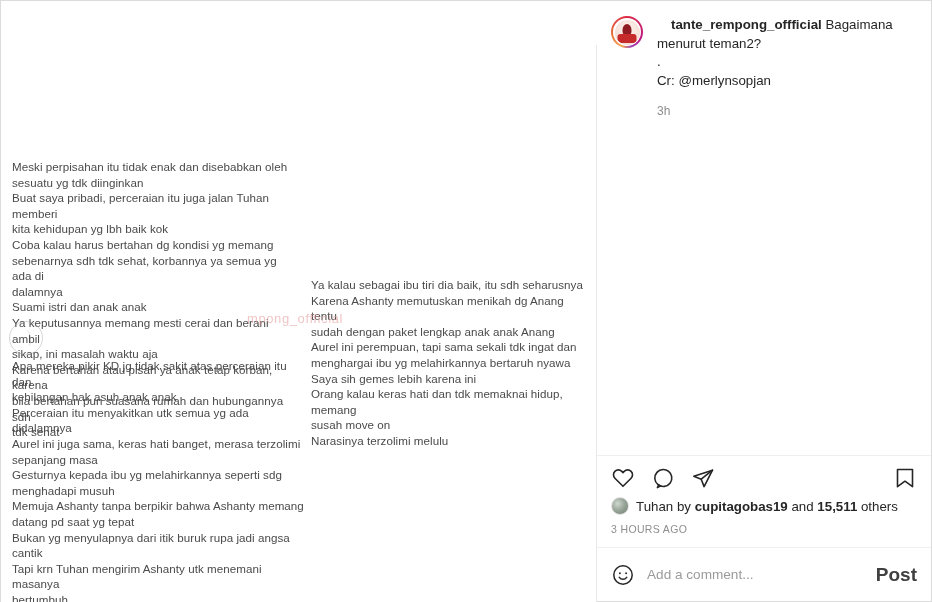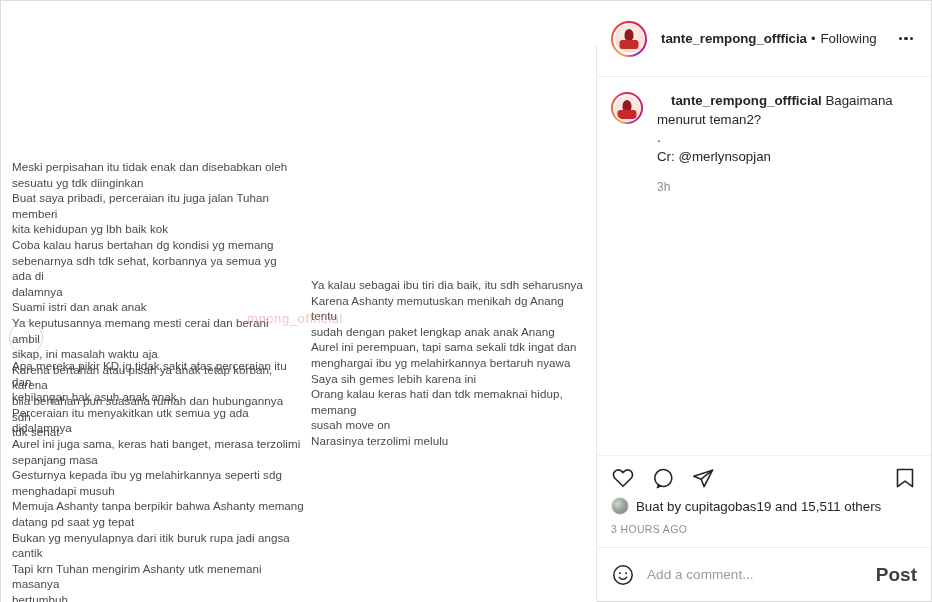--- a/index.html
+++ b/index.html
@@ -317,21 +317,6 @@
 
   <div class="side-panel">
 
-    <div class="post-header">
-      <div class="avatar-ring">
-        <div class="avatar-inner">
-          <div class="avatar-img"></div>
-        </div>
-      </div>
-      <span class="header-name">tante_rempong_offficia</span>
-      <span class="header-dot">•</span>
-      <span class="header-following">Following</span>
-      <div class="header-more">
-        <i></i>
-        <i></i>
-        <i></i>
-      </div>
-    </div>
 
     <div class="caption-region">
       <div class="caption-row">

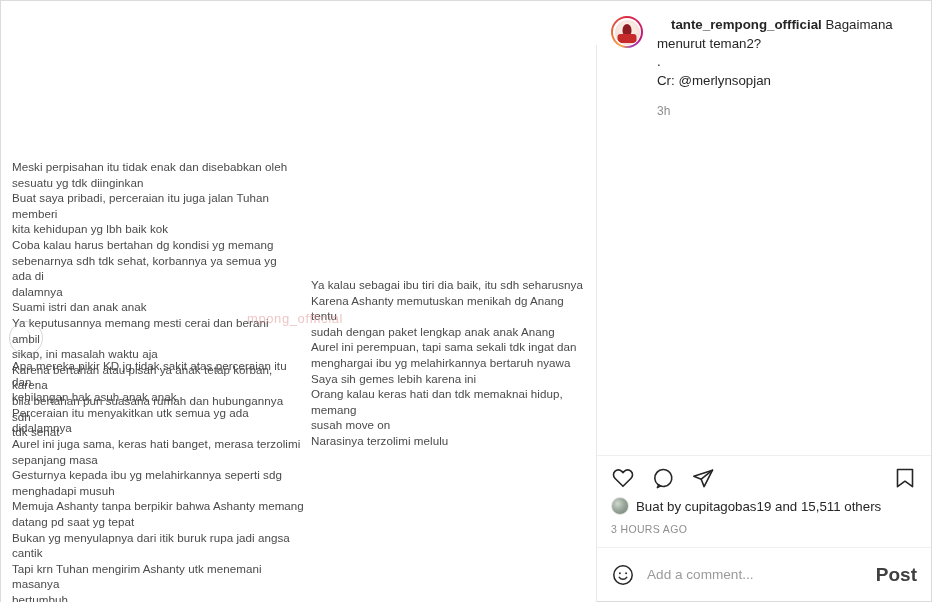--- a/index.html
+++ b/index.html
@@ -365,7 +365,7 @@
       <div class="likes-row">
         <div class="liker-avatar"></div>
         <div class="likes-text">
-          <span>Buat by </span><b>cupitagobas19</b><span> and </span><b>15,511</b><span> others</span>
+          <span>Tuhan by </span><b>cupitagobas19</b><span> and </span><b>15,511</b><span> others</span>
         </div>
       </div>
 

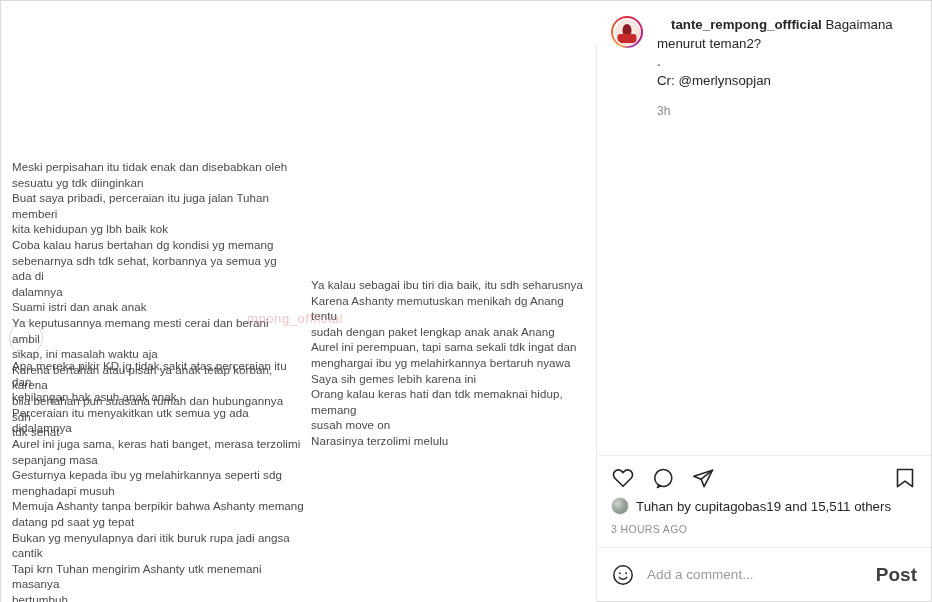--- a/index.html
+++ b/index.html
@@ -230,7 +230,7 @@
     background: radial-gradient(circle at 35% 35%, #cfd8cf 0%, #9aa79a 45%, #6e7c72 100%);
     border: 1px solid #e3e3e3;
   }
-  .likes-text b { font-weight: normal; }
+  .likes-text b { font-weight: bold; }
   .ts-row {
     font-size: 10.5px;
     color: #8e8e8e;

